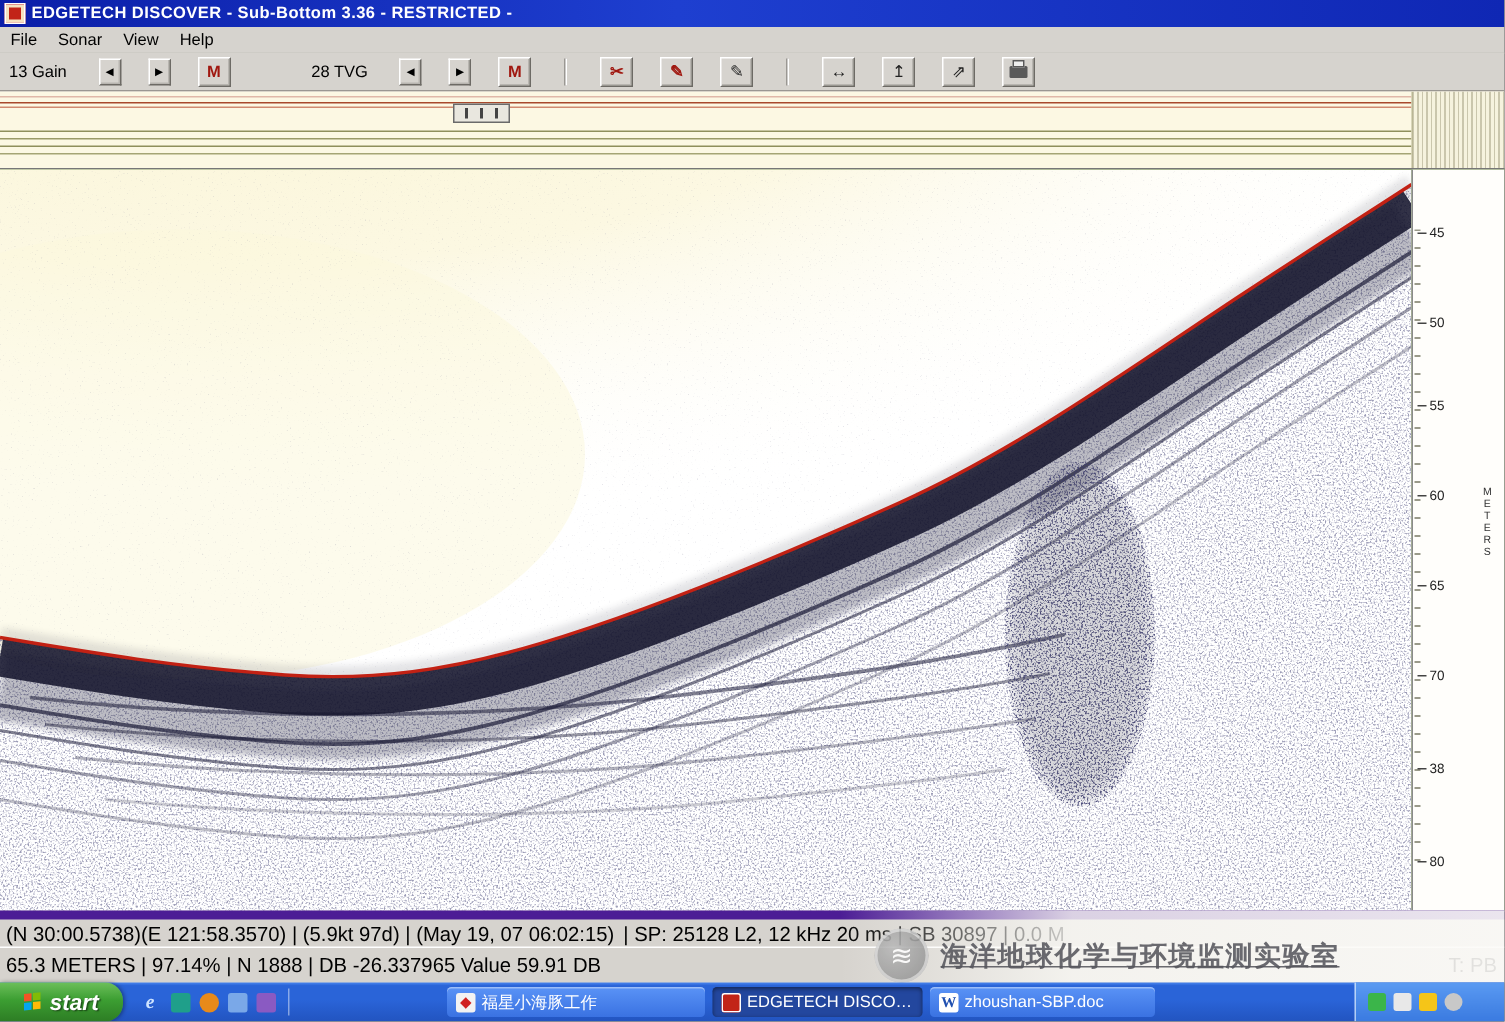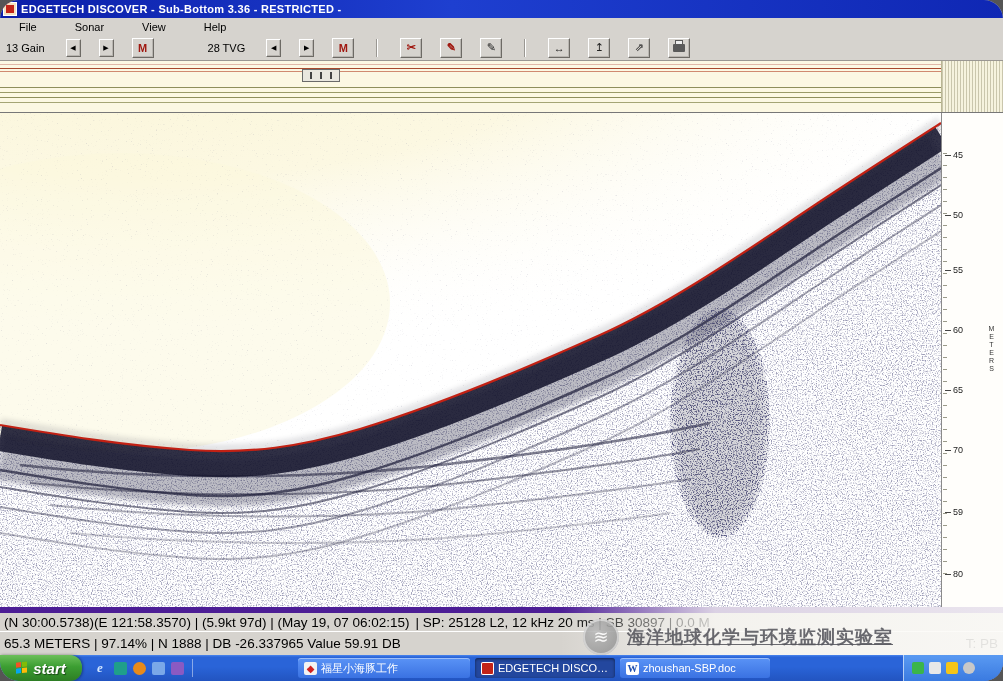--- a/index.html
+++ b/index.html
@@ -4,7 +4,7 @@
 <style>
   html,body{margin:0;padding:0;background:#555;}
   .screen{position:relative;width:1003px;height:681px;overflow:hidden;background:#d6d3ce;
-          font-family:"Liberation Sans",sans-serif;border-radius:19px;-webkit-font-smoothing:antialiased;}
+          font-family:"Liberation Sans",sans-serif;-webkit-font-smoothing:antialiased;}
 
   
   .titlebar{position:absolute;left:0;top:0;width:1003px;height:18px;

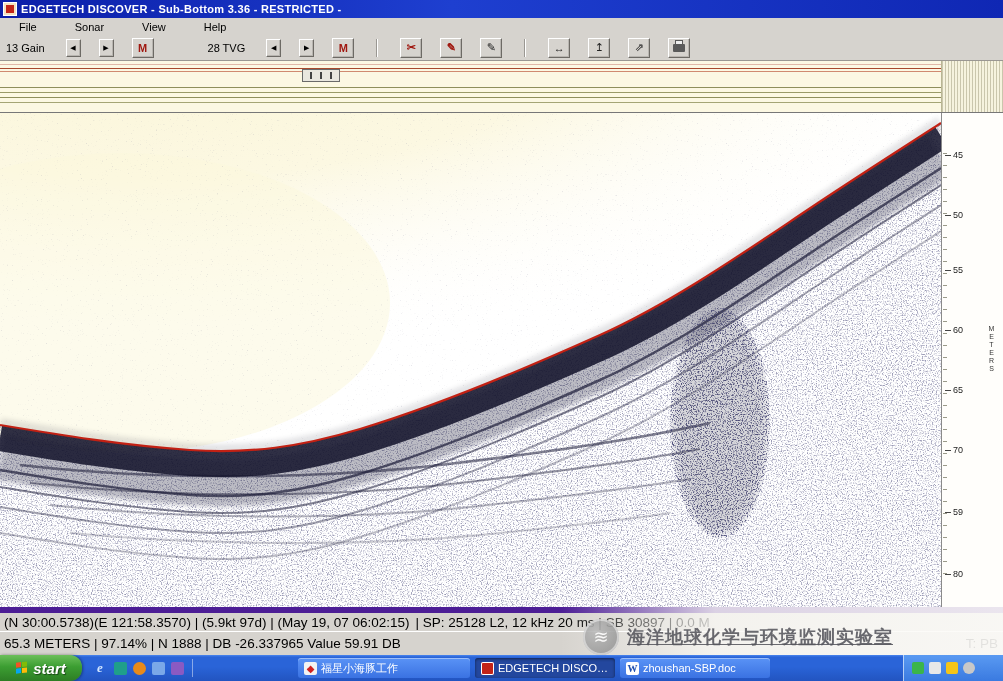--- a/index.html
+++ b/index.html
@@ -17,7 +17,7 @@
   
   .menubar{position:absolute;left:0;top:18px;width:1003px;height:17px;background:#d6d3ce;
     border-bottom:1px solid #b8b5b0;display:flex;align-items:center;font-size:11px;color:#000;}
-  .menu-item{padding:1px 19px;cursor:default;}
+  .menu-item{padding:1px 7px;cursor:default;}
 
   
   .toolbar{position:absolute;left:0;top:35px;width:1003px;height:26px;background:#d6d3ce;

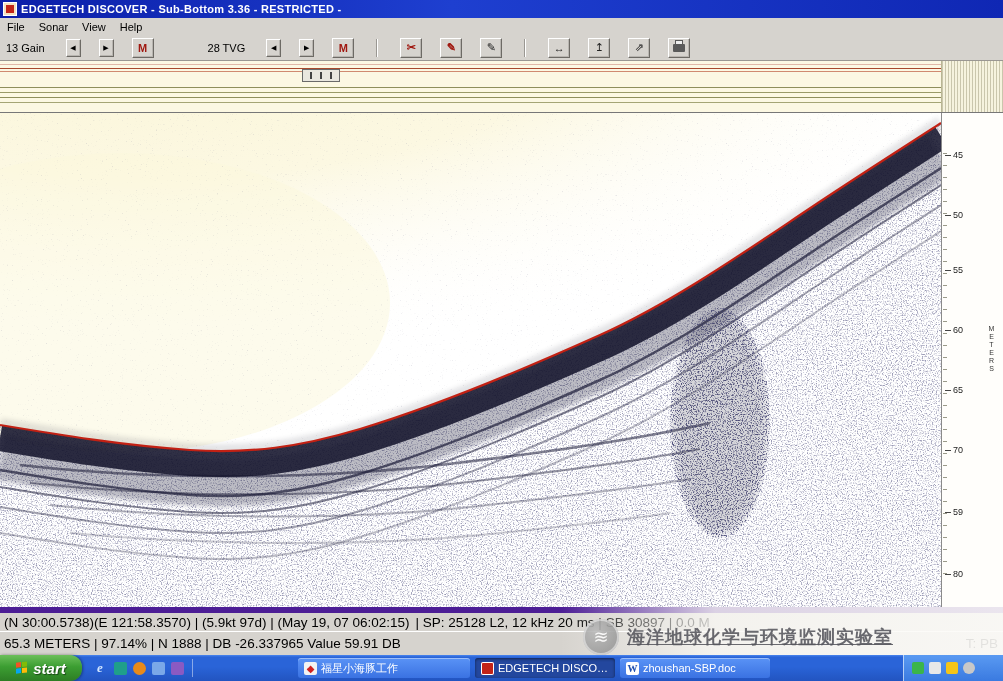--- a/index.html
+++ b/index.html
@@ -250,7 +250,7 @@
       <span class="tick" style="top:212px">60</span>
       <span class="tick" style="top:272px">65</span>
       <span class="tick" style="top:332px">70</span>
-      <span class="tick" style="top:394px">59</span>
+      <span class="tick" style="top:394px">38</span>
       <span class="tick" style="top:456px">80</span>
       <span class="unit-vert">METERS</span>
     </div>

